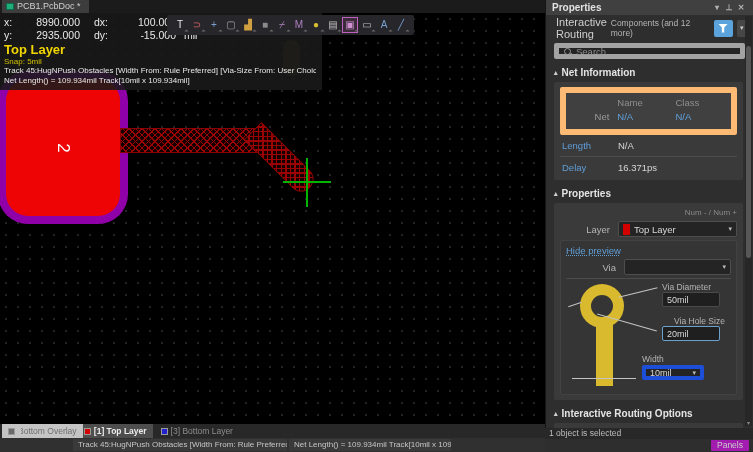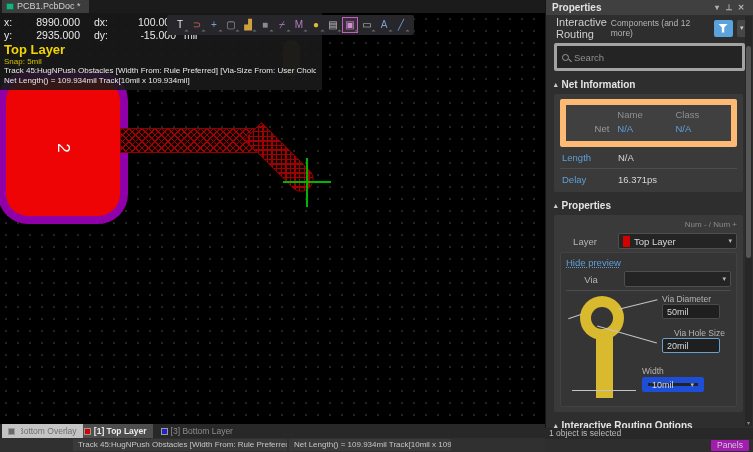--- a/index.html
+++ b/index.html
@@ -79,7 +79,7 @@
                font-size:7px; display:flex; align-items:center; justify-content:center; cursor:pointer; }
 
   .search-row { padding:2px 8px 4px 8px; }
-  .search-box { height:28px; background:#242424; border:3px solid #a3a3a3; border-radius:2px;
+  .search-box { height:16px; background:#242424; border:5px solid #a3a3a3; border-radius:2px;
                 display:flex; align-items:center; padding:0 5px; gap:5px; }
   .mag { position:relative; width:7px; height:7px; border:1.4px solid #9a9a9a; border-radius:50%; }
   .mag::after { content:""; position:absolute; left:5px; top:5px; width:4px; height:1.4px;

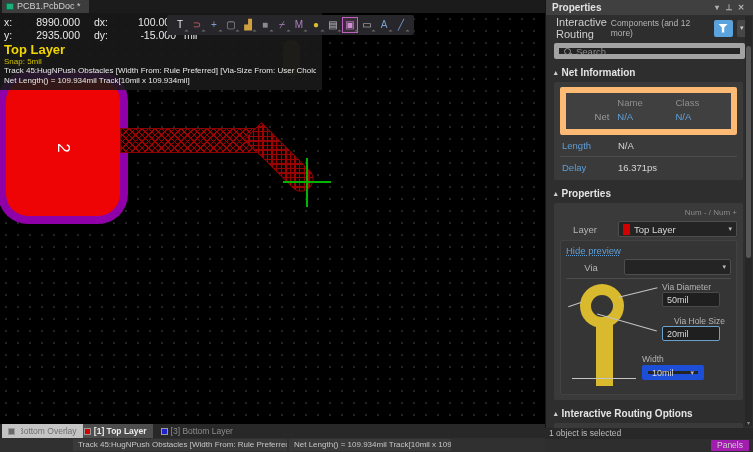--- a/index.html
+++ b/index.html
@@ -107,7 +107,7 @@
 
   .hint { text-align:right; color:#8a8a8a; font-size:8px; line-height:10px; }
   .frow { display:flex; align-items:center; margin:3px 0; }
-  .frow .flabel { width:58px; text-align:center; padding-right:8px; color:#b5b5b5; font-size:9.5px; }
+  .frow .flabel { width:58px; text-align:right; padding-right:8px; color:#b5b5b5; font-size:9.5px; }
   .dd { flex:1; height:16px; background:#242424; border:1px solid #4e4e4e; border-radius:2px;
         display:flex; align-items:center; padding:0 4px; gap:4px; cursor:pointer; }
   .dd .swatch { width:7px; height:11px; background:#d40000; }

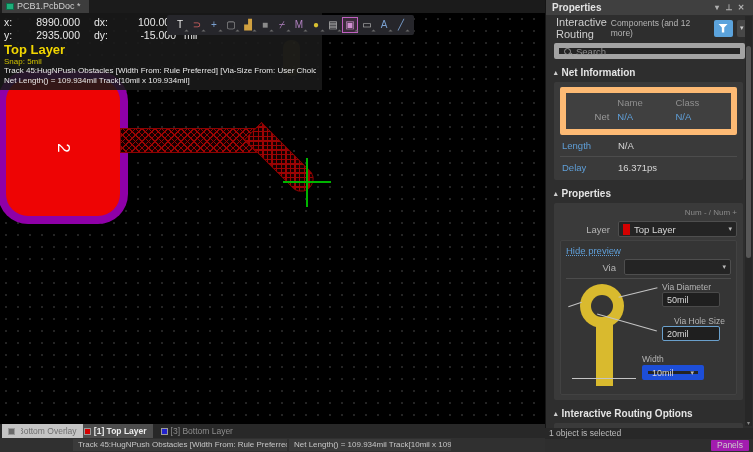--- a/index.html
+++ b/index.html
@@ -127,7 +127,7 @@
             border-radius:2px; color:#d8d8d8; font-size:9px; padding:0 4px;
             font-family:"Liberation Sans",sans-serif; }
   .dinput.focus { border-color:#6aa0cc; }
-  .ddd { position:absolute; width:62px; height:15px; background:#242424; border:6px solid #1d4ed8;
+  .ddd { position:absolute; width:62px; height:15px; background:#242424; border:4px solid #1d4ed8;
          border-radius:2px; display:flex; align-items:center; padding:0 4px; cursor:pointer; }
   .ddd .txt { flex:1; color:#d8d8d8; font-size:9px; }
 

